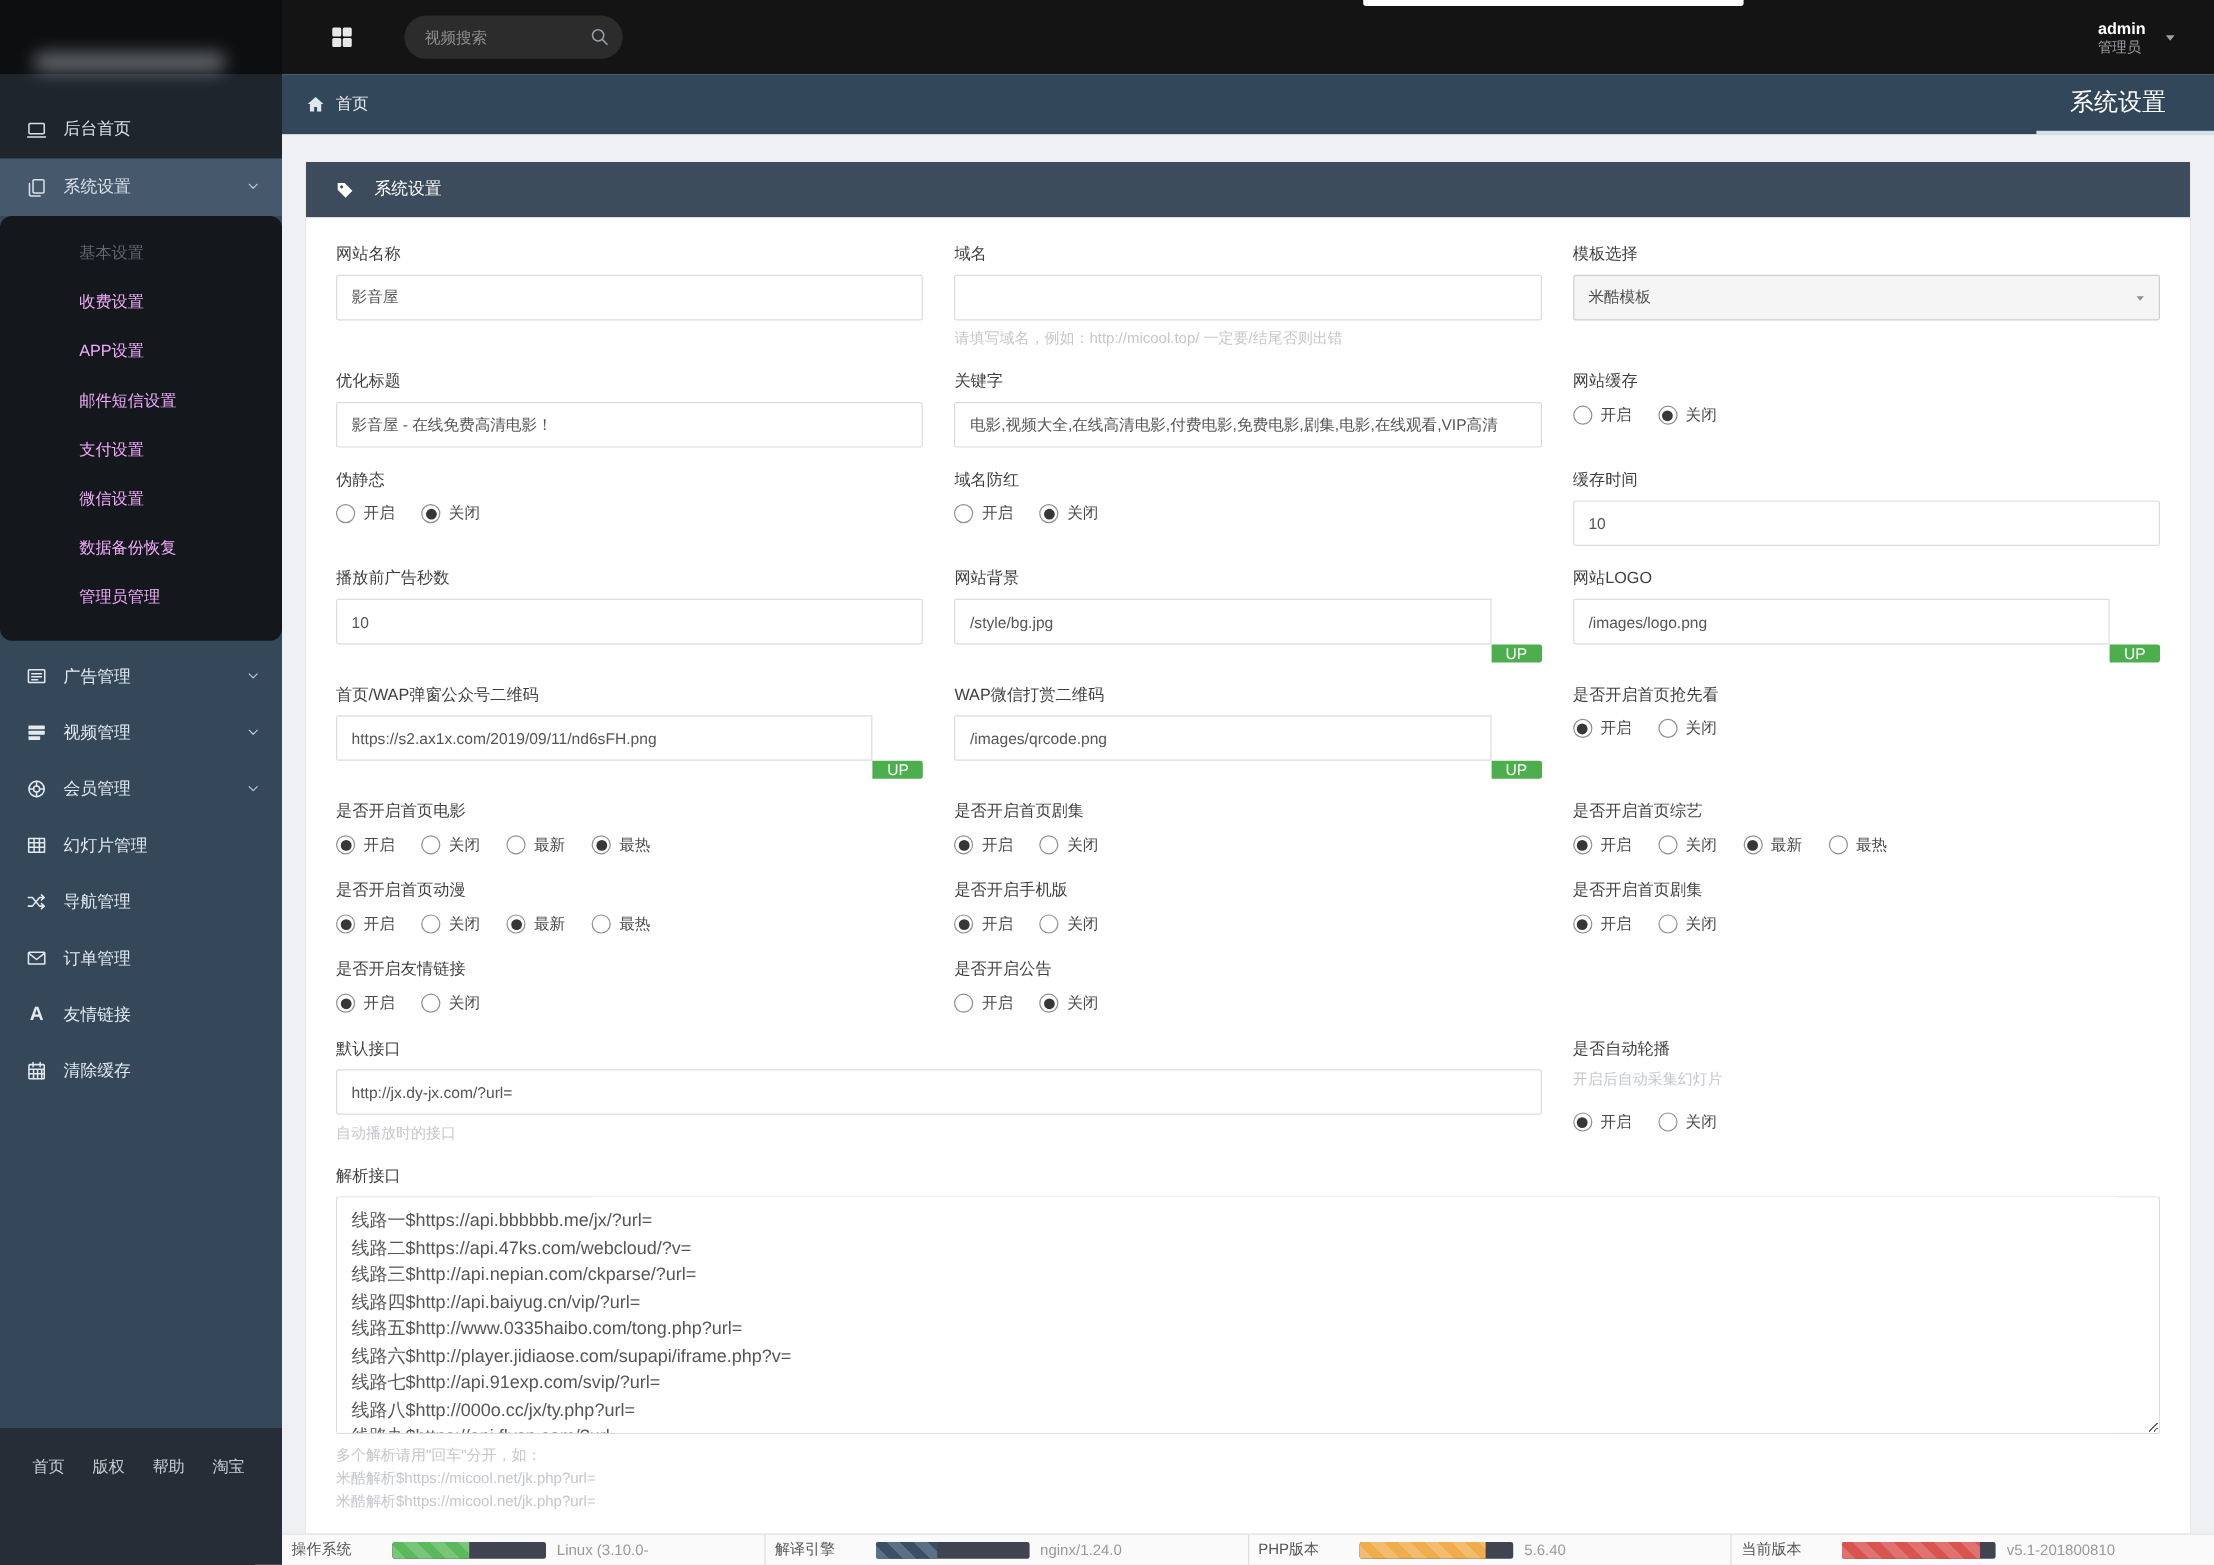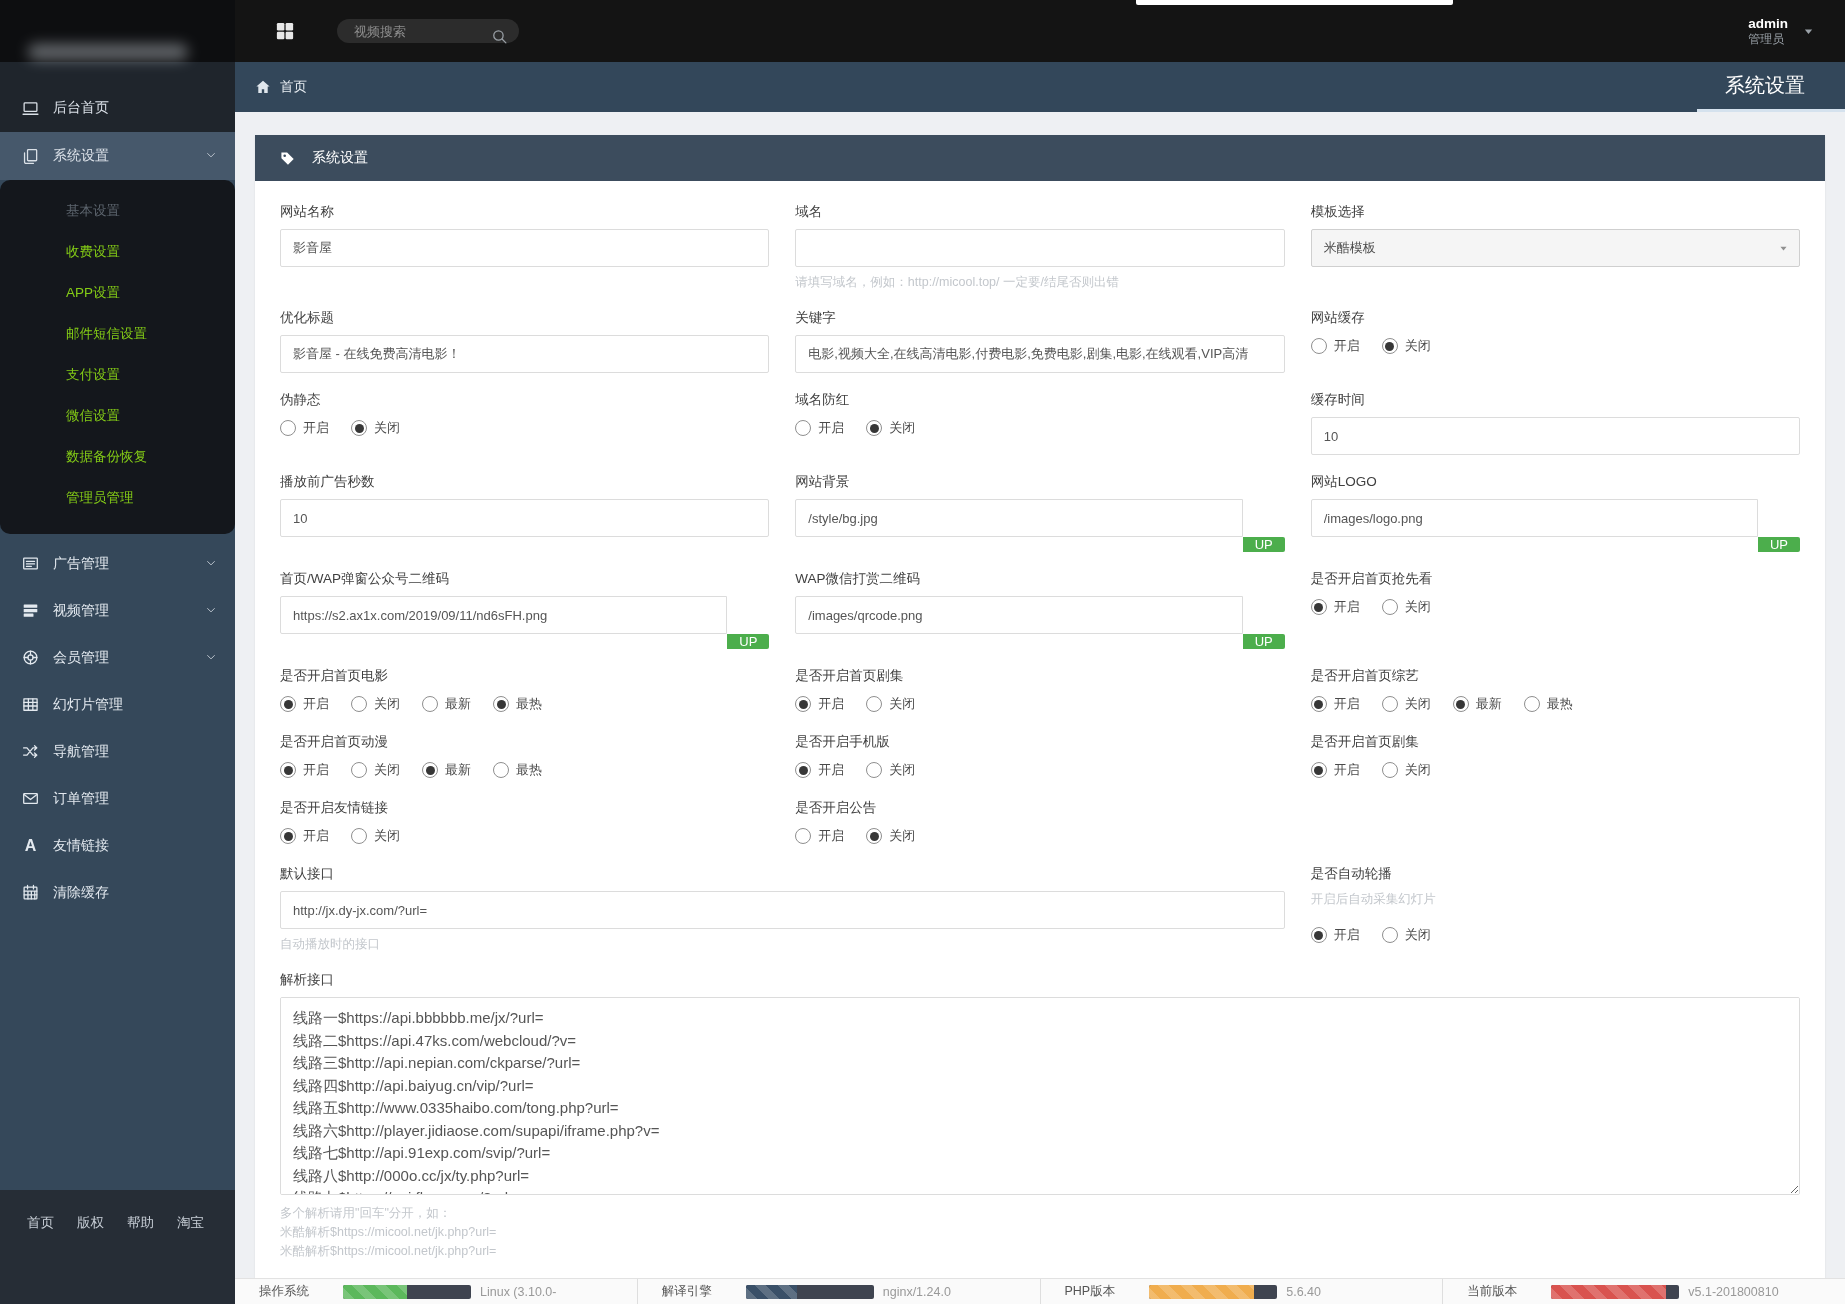--- a/index.html
+++ b/index.html
@@ -33,7 +33,7 @@
   .topbar { height:62px; background:#141414; display:flex; align-items:center; padding:0 24px 0 40px; position:relative; flex:0 0 62px; }
   .grid-btn { color:#e8e8e8; cursor:pointer; margin-right:42px; }
   .grid-btn svg { width:20px; height:20px; display:block; }
-  .search-pill { position:relative; width:182px; height:24px; background:#2c2c2c; border-radius:18px; }
+  .search-pill { position:relative; width:182px; height:36px; background:#2c2c2c; border-radius:18px; }
   .search-pill input { width:100%; height:100%; background:transparent; border:none; outline:none; color:#c5c5c5; font-size:13px; padding:0 36px 0 17px; font-family:inherit; }
   .search-pill input::placeholder { color:#8f8f8f; }
   .search-ico { position:absolute; right:11px; top:9px; color:#9aa0a6; cursor:pointer; }

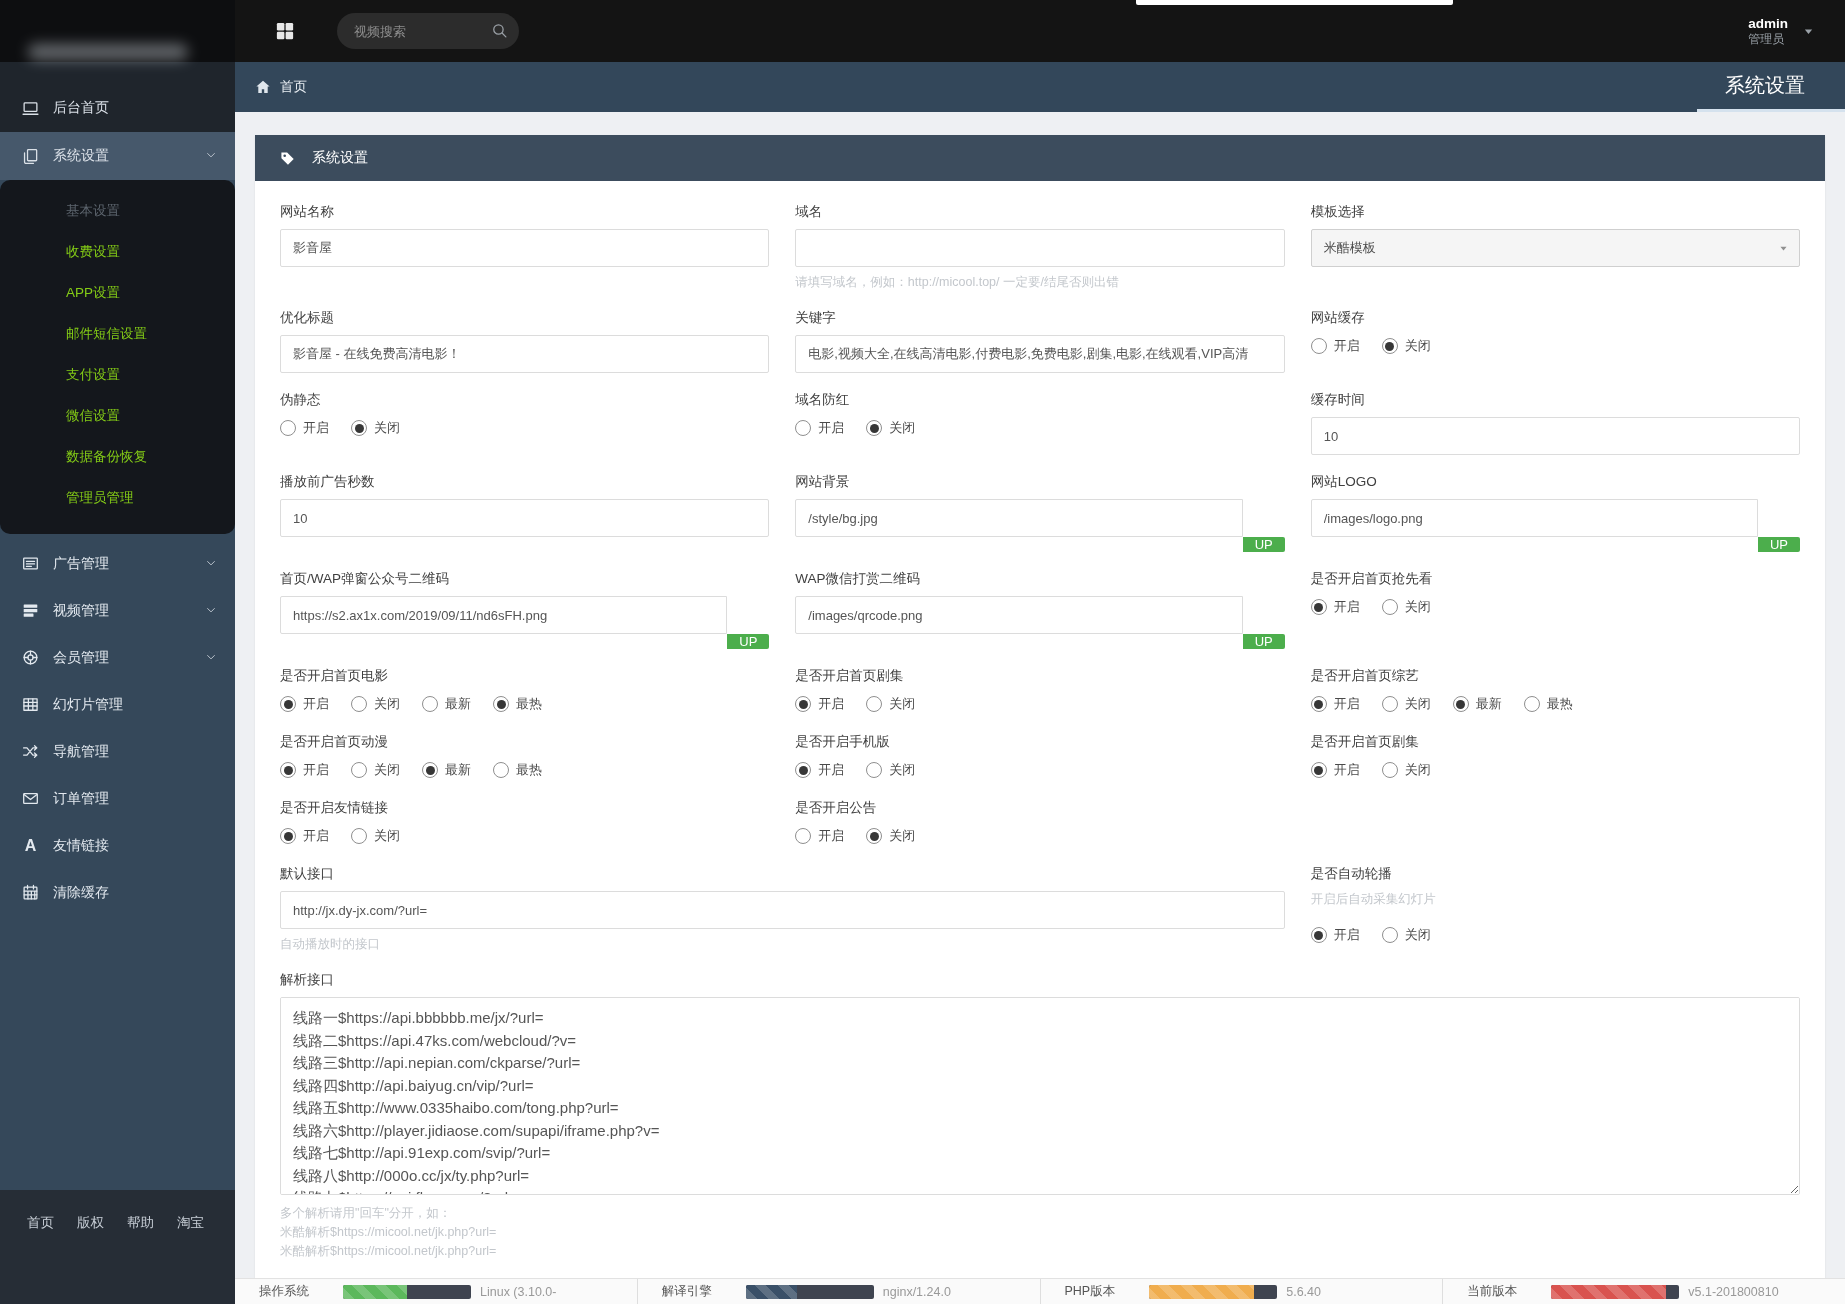--- a/index.html
+++ b/index.html
@@ -18,7 +18,7 @@
   .chev { margin-left:auto; opacity:.85; }
   .chev svg { width:12px !important; height:12px !important; }
   .submenu { background:#14171c; padding:10px 0 16px;border-radius:10px; }
-  .sub-item { height:41px; display:flex; align-items:center; padding-left:66px; color:#84cc16; font-size:13.5px; cursor:pointer; }
+  .sub-item { height:41px; display:flex; align-items:center; padding-left:66px; color:#f0abfc; font-size:13.5px; cursor:pointer; }
   .sub-item.current { color:#5d656e; }
   .menu-main { padding-top:6px; }
   .menu-main .side-item { height:47px; color:#e3e9ef; }

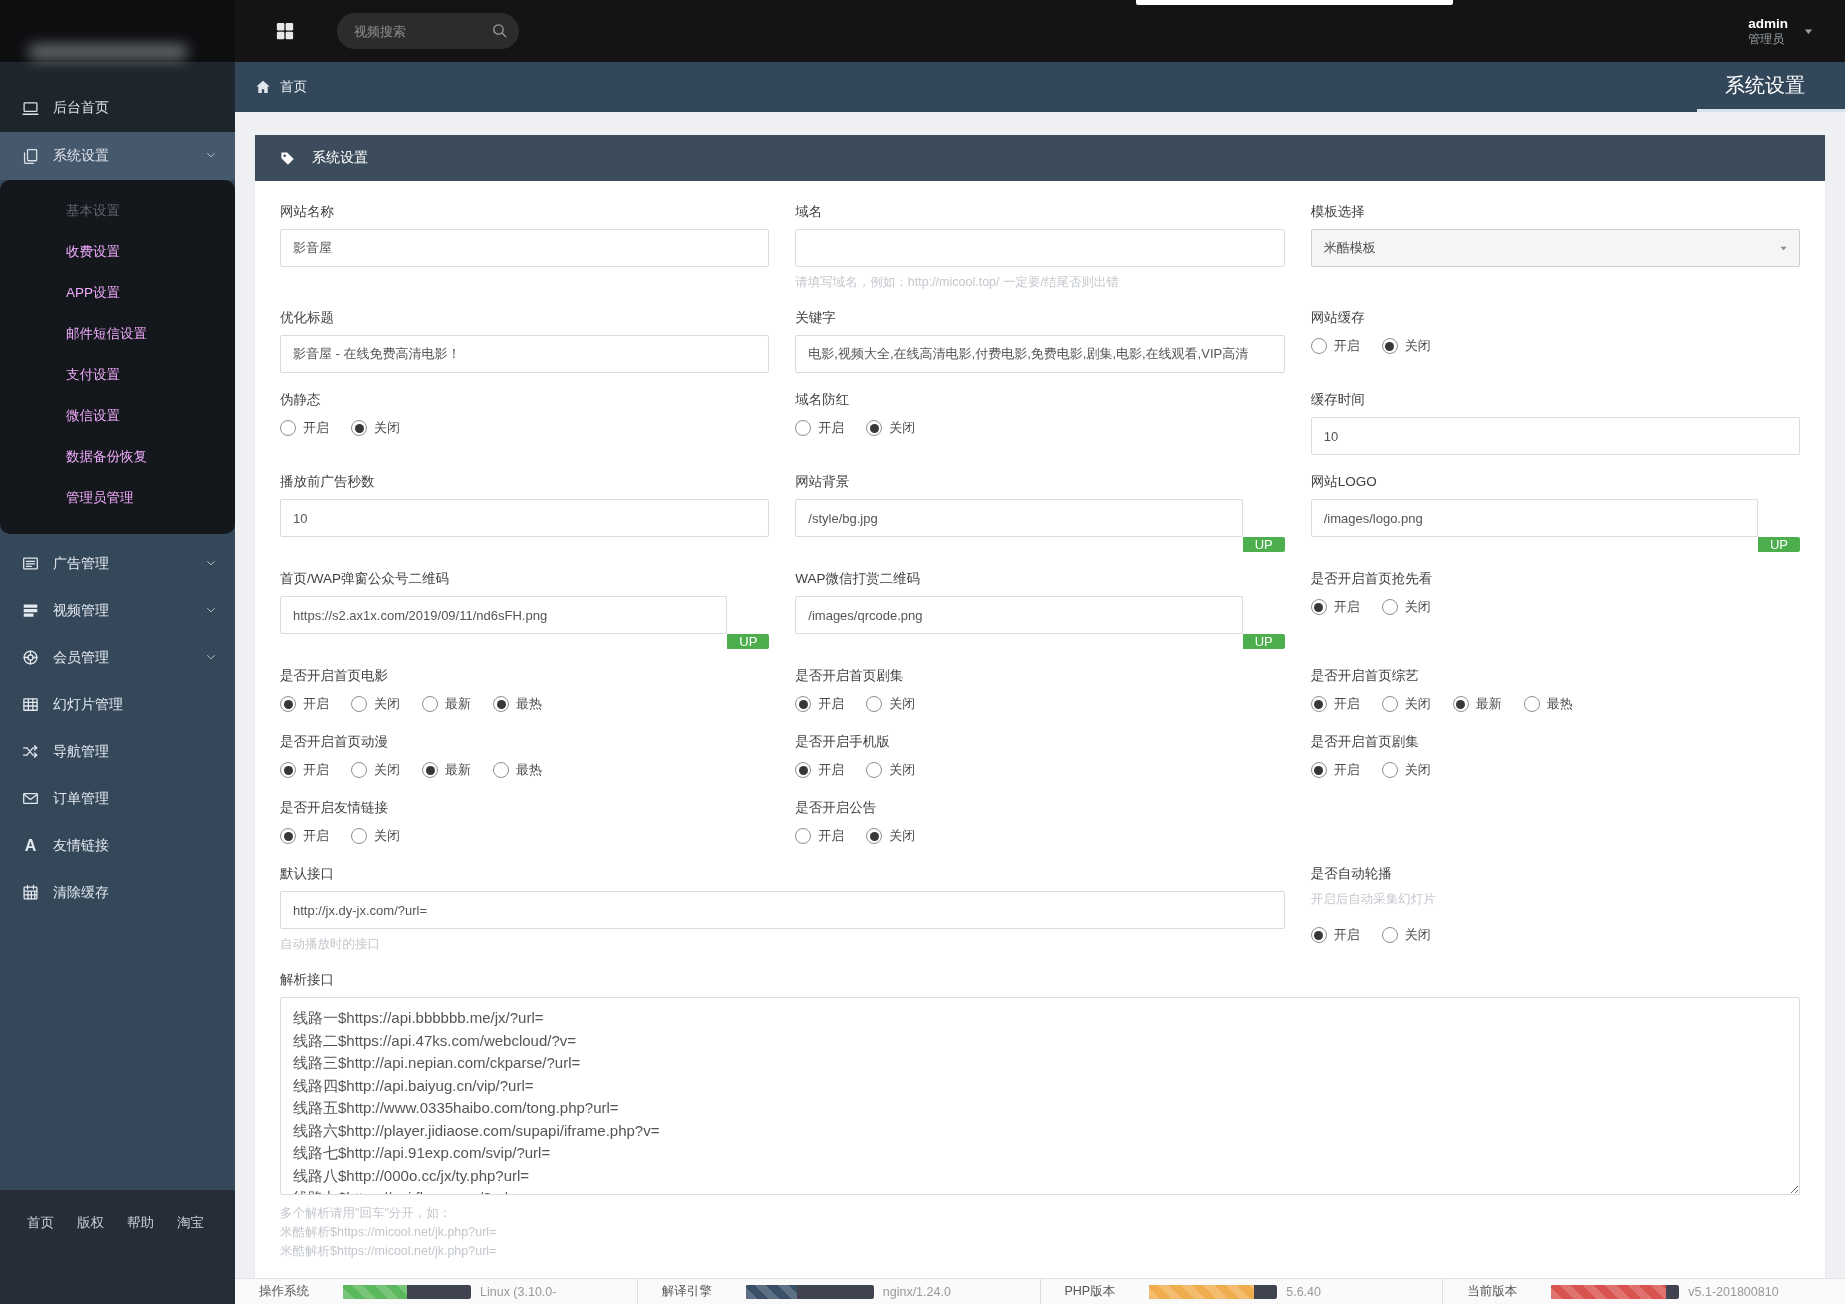--- a/index.html
+++ b/index.html
@@ -81,7 +81,7 @@
   .helper-lines div { font-size:12.5px; color:#c3c7cc; line-height:19px; }
 
   .statusbar { height:26px; flex:0 0 26px; background:#fafafa; border-top:1px solid #e2e2e2; display:flex; align-items:center; }
-  .seg { flex:1; display:flex; align-items:center; padding-left:24px; height:100%; }
+  .seg { flex:1; display:flex; align-items:center; padding-left:8px; height:100%; }
   .seg + .seg { border-left:1px solid #dedede; }
   .seg-label { color:#555; font-size:12.5px; margin-right:34px; white-space:nowrap; }
   .bar { width:128px; height:14px; background:#3f4450; border-radius:2px; overflow:hidden; flex:0 0 128px; }

